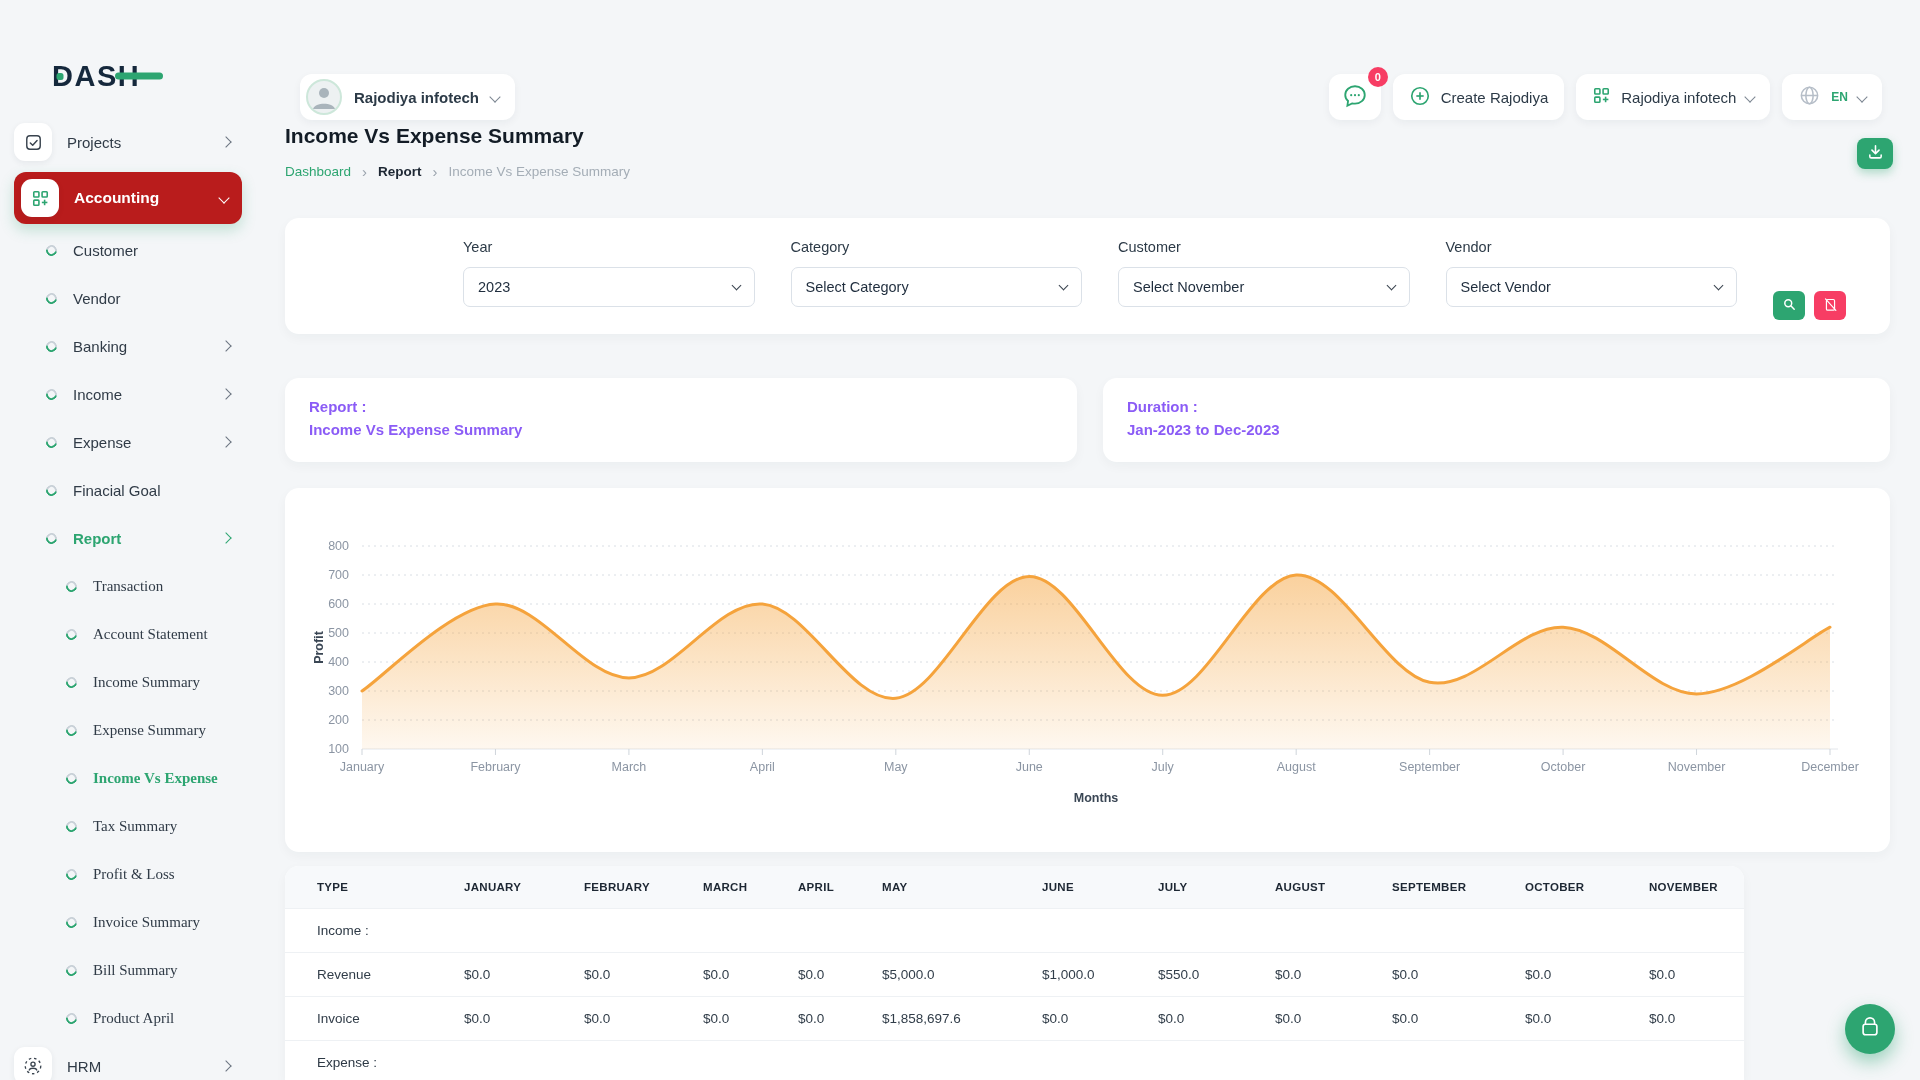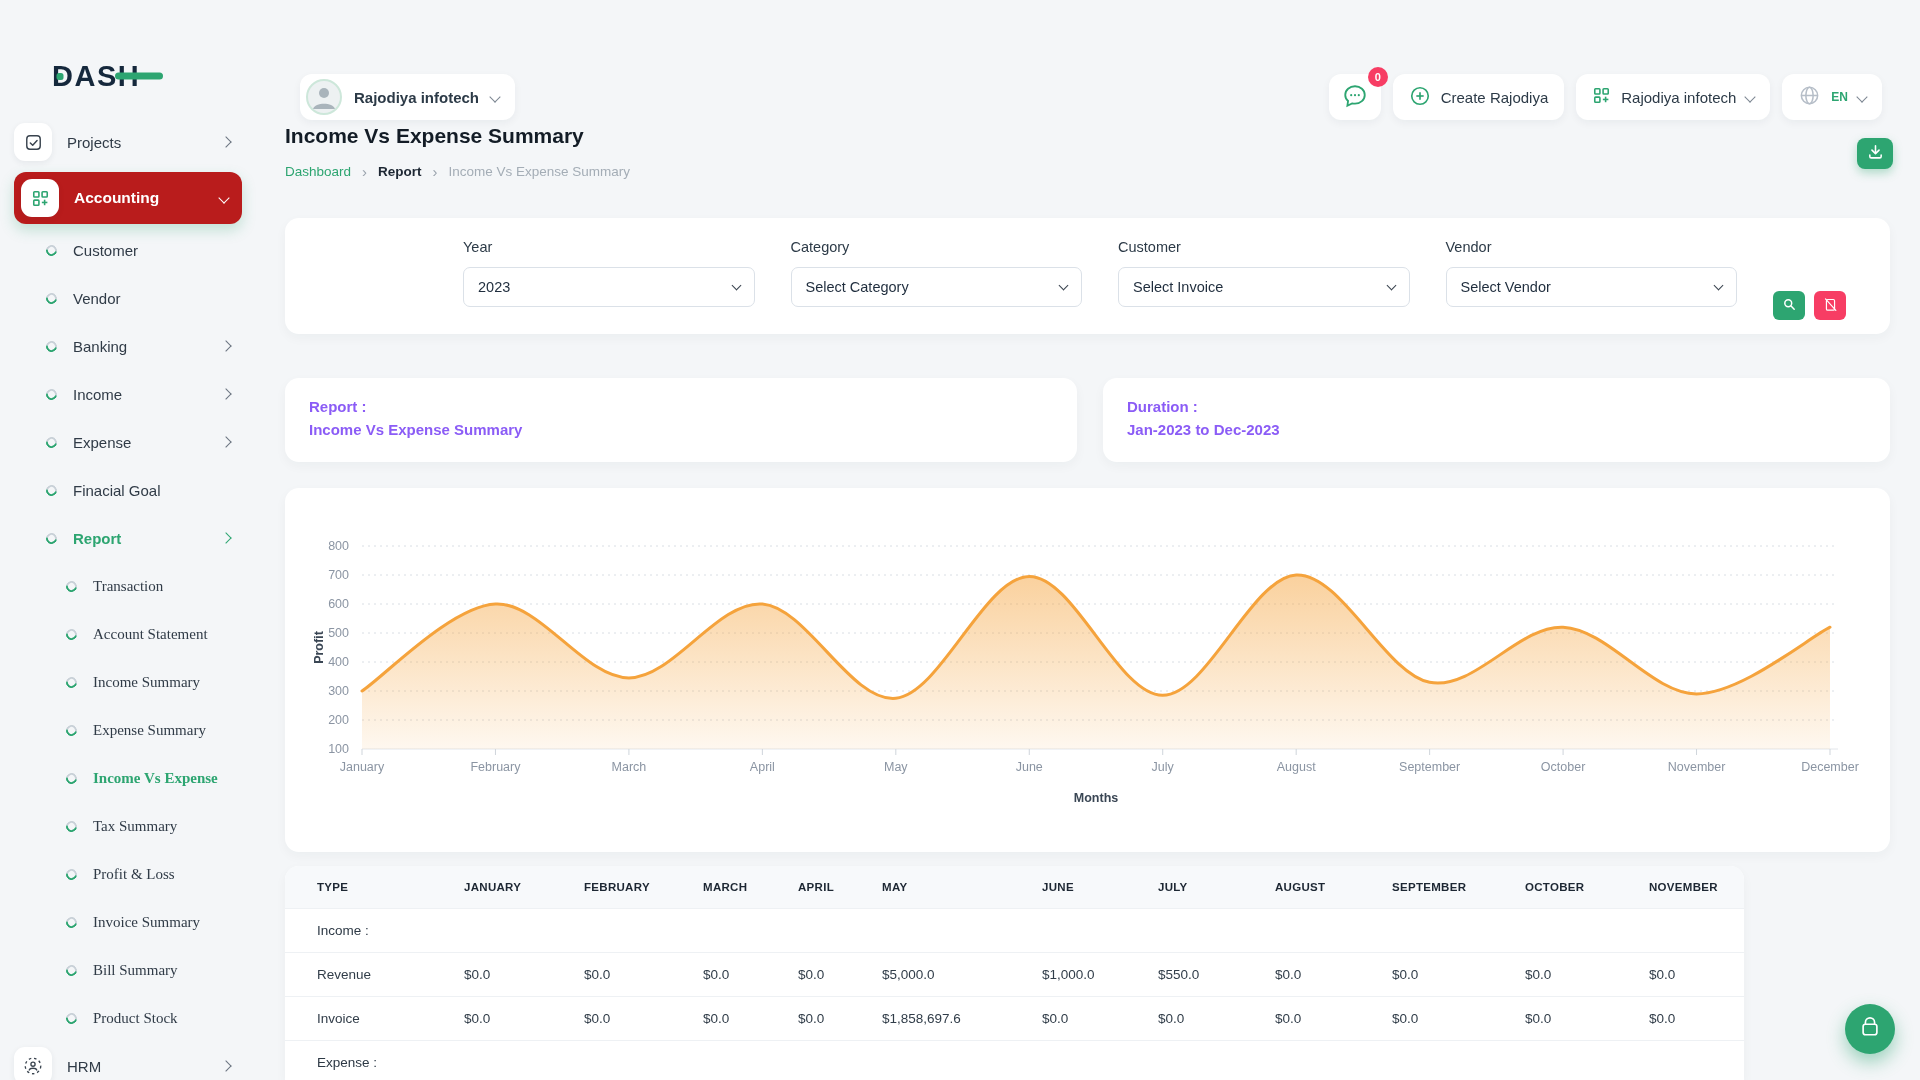--- a/index.html
+++ b/index.html
@@ -329,7 +329,7 @@
     <div class="field">
       <span class="flabel">Customer</span>
       <div class="select">
-        <span>Select Invoice</span>
+        <span>Select November</span>
         <span class="chev down"></span>
       </div>
     </div>

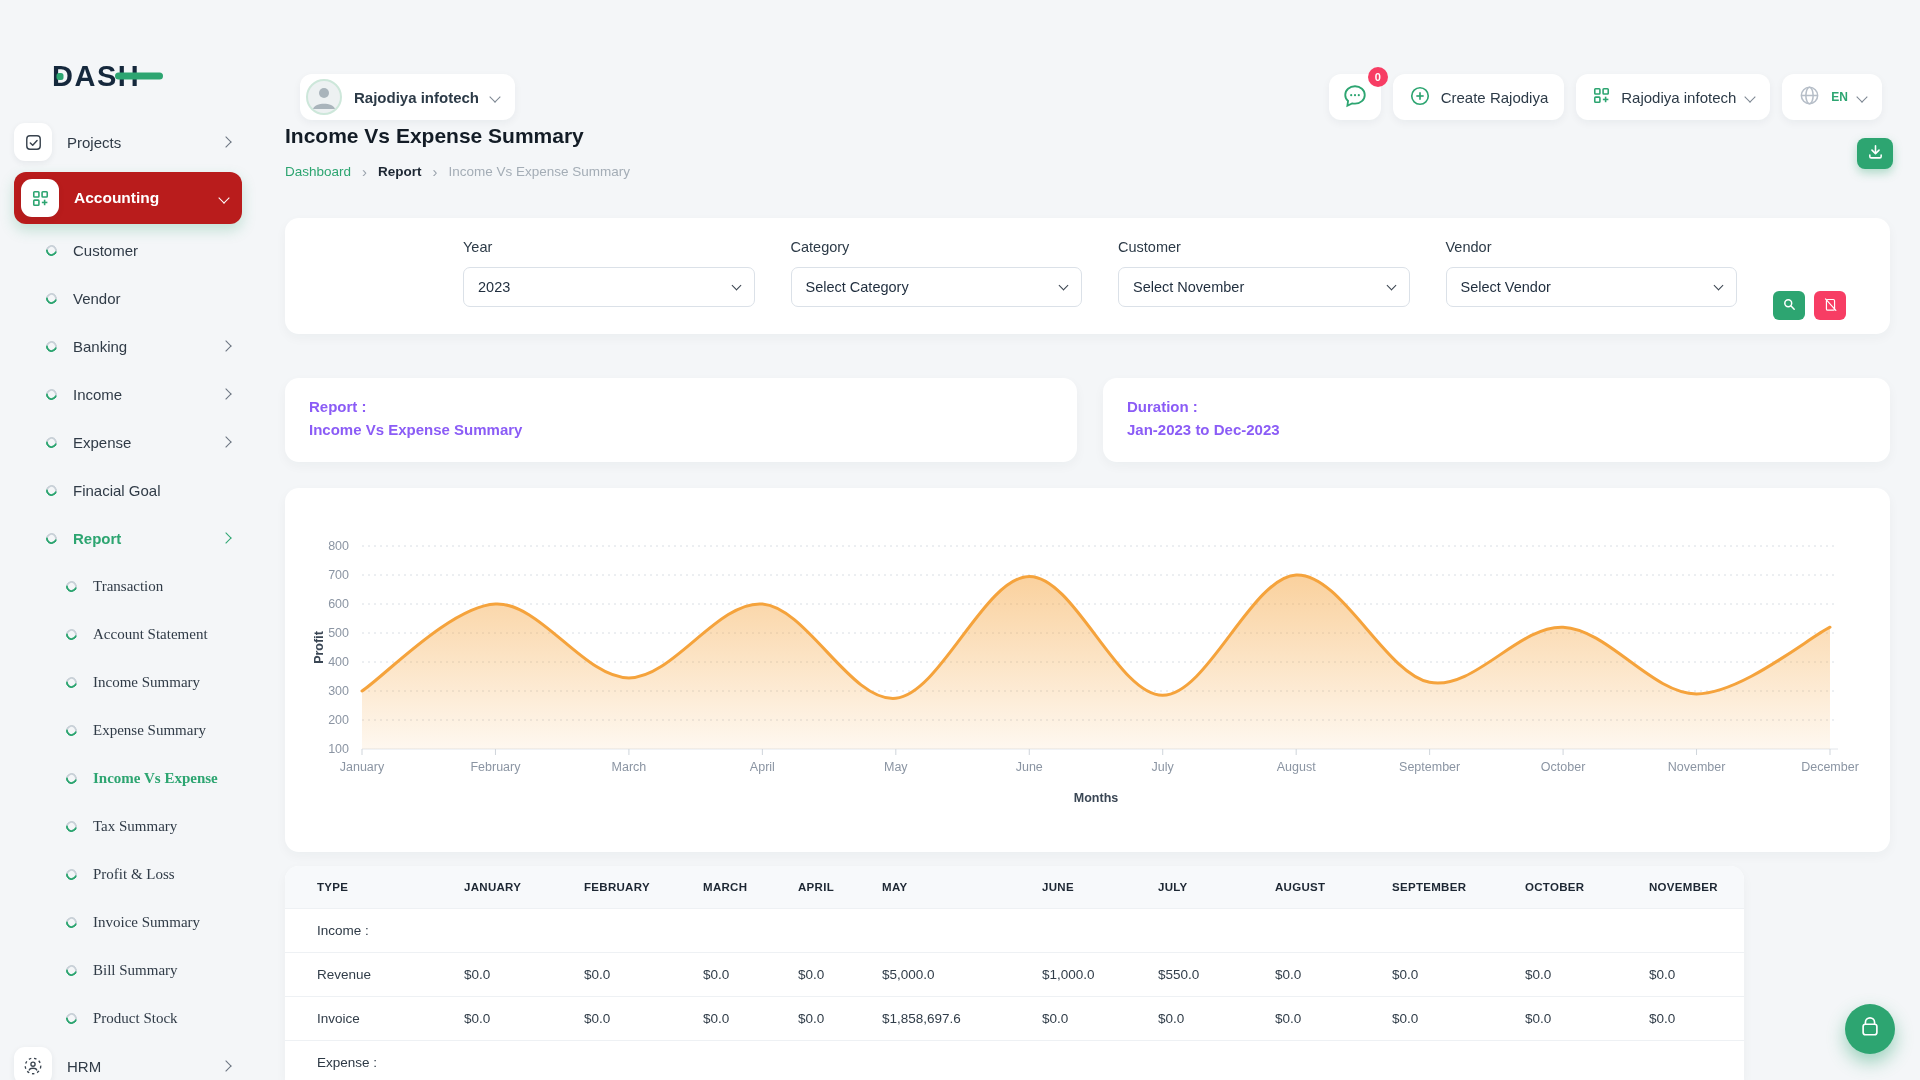--- a/index.html
+++ b/index.html
@@ -215,7 +215,7 @@
         </div>
         <div class="side-item subsub">
           <span class="ring"></span>
-          <span class="label">Product Stock</span>
+          <span class="label">Product April</span>
         </div>
         <div class="side-item main">
           <span class="icon-card">

